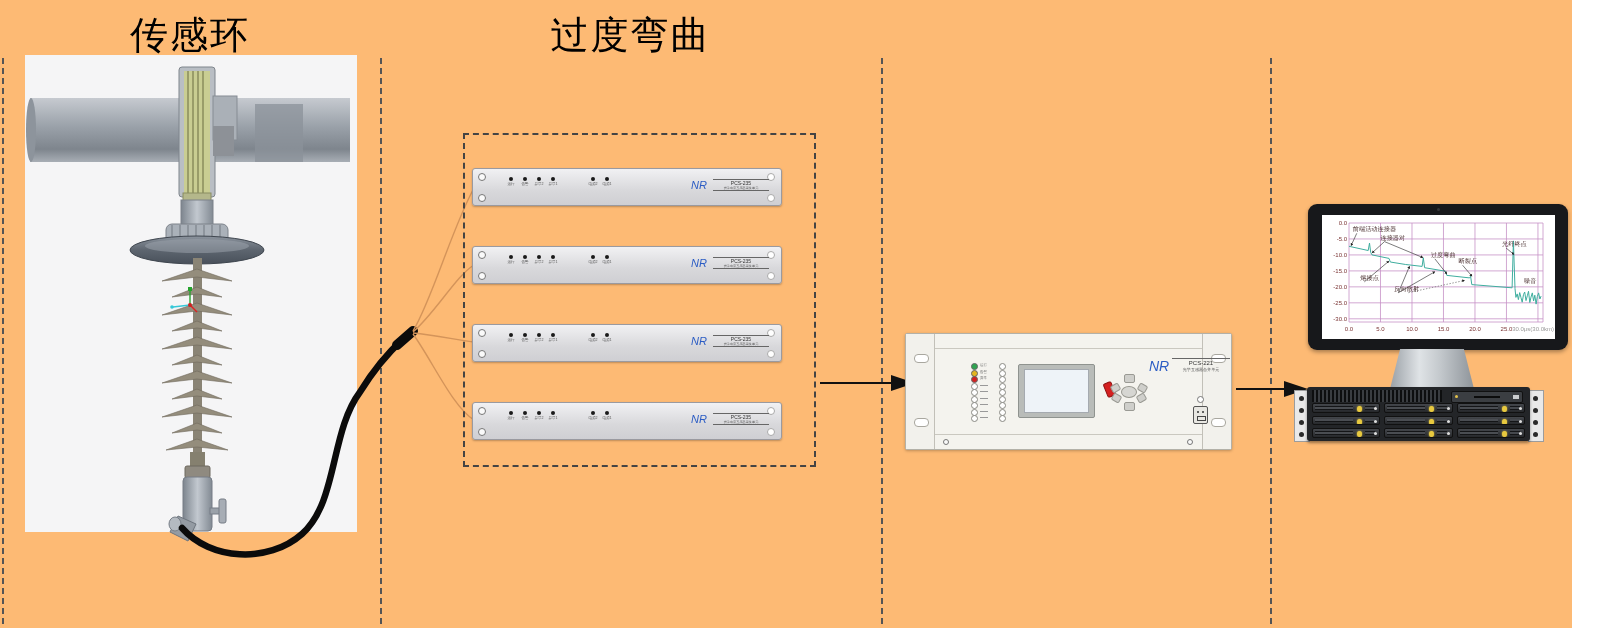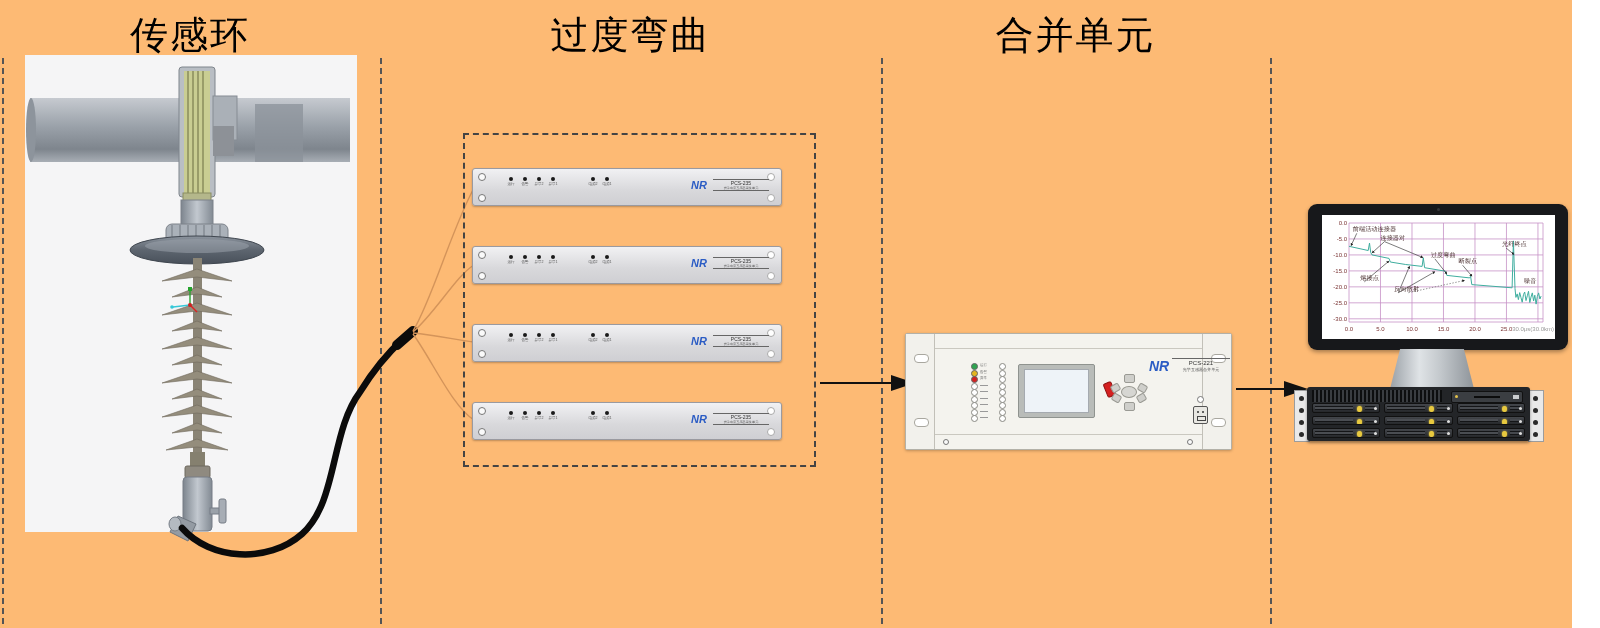--- a/index.html
+++ b/index.html
@@ -85,7 +85,6 @@
 
   <div class="section-title" style="left:0;width:380px">传感环</div>
   <div class="section-title" style="left:380px;width:501px">过度弯曲</div>
-  <div class="section-title" style="left:881px;width:389px">合并单元</div>
 
   <div class="sep" style="left:2px"></div>
   <div class="sep" style="left:380px"></div>

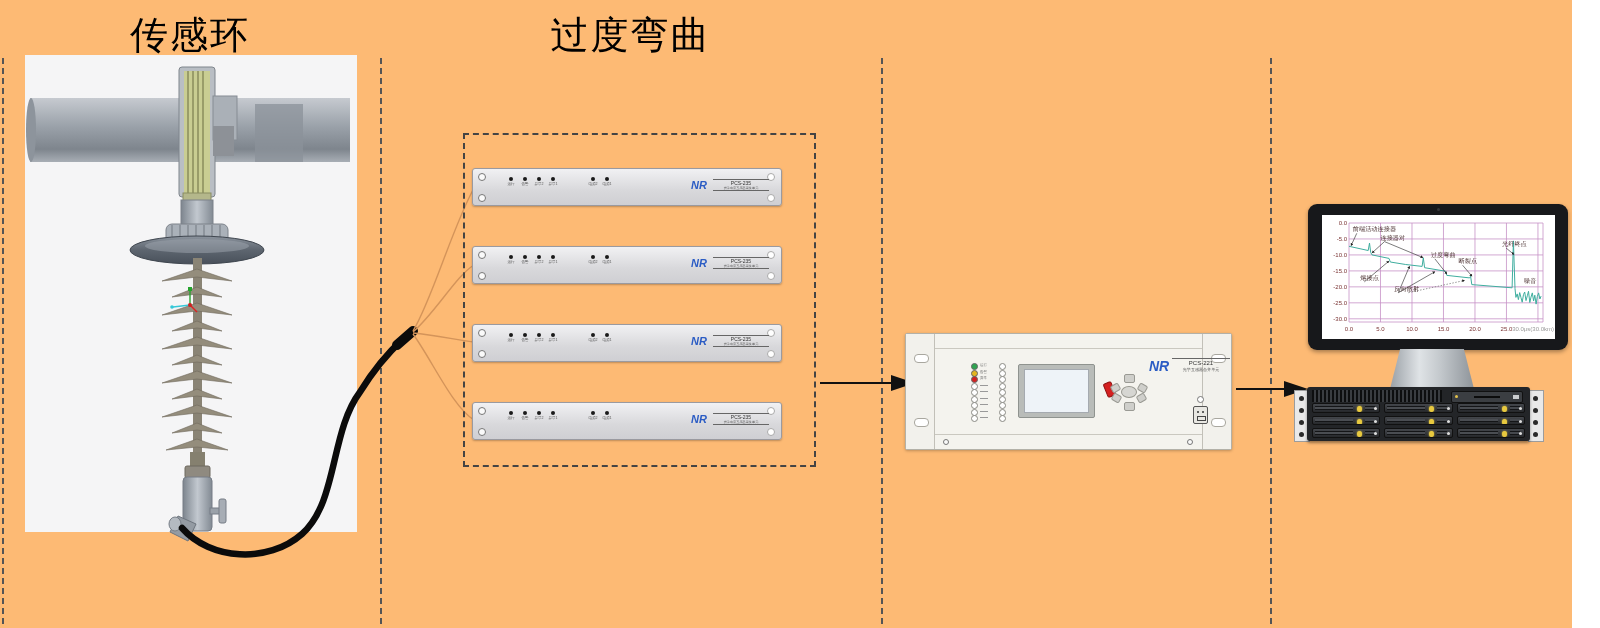--- a/index.html
+++ b/index.html
@@ -20,7 +20,7 @@
   .led-pair{position:absolute;top:8px;width:16px;text-align:center;}
   .led-dot{width:4px;height:4px;border-radius:50%;background:#1a1a1a;margin:0 auto;}
   .led-cap{font-size:4px;color:#555;line-height:6px;transform:scale(.9);white-space:nowrap;}
-  .nr-logo{font-style:italic;font-weight:bold;color:#2b5cc4;}
+  .nr-logo{font-style:italic;font-weight:normal;color:#2b5cc4;}
   .model-block{position:absolute;text-align:center;color:#444;}
   .model-block .hr{border-top:1px solid #666;}
   .model-name{font-size:5px;line-height:6px;color:#333;}

